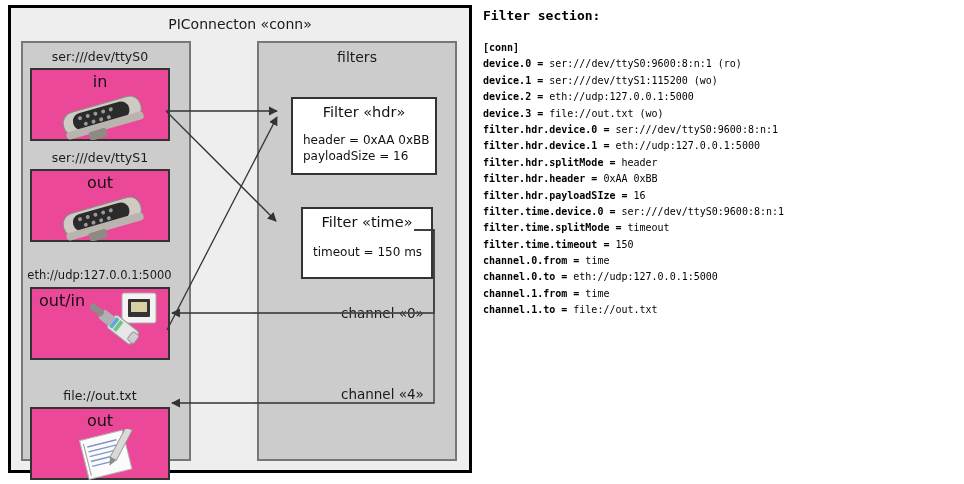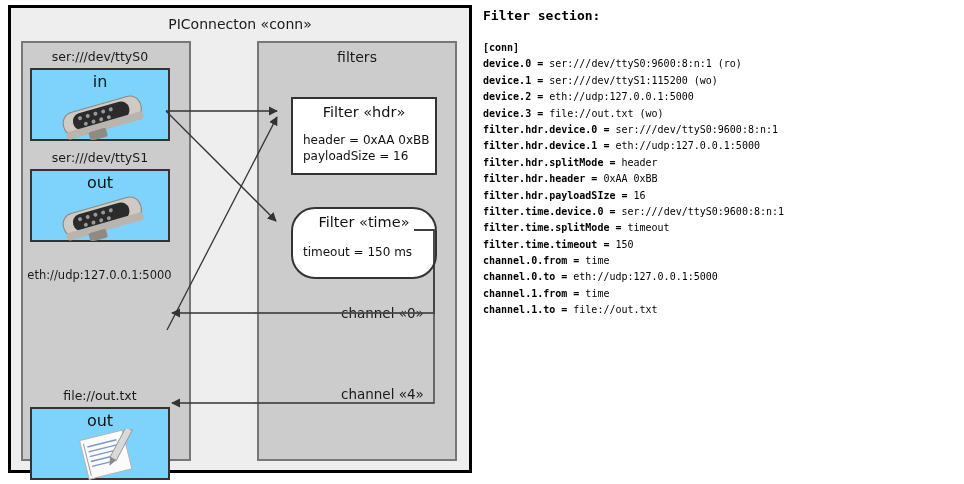--- a/index.html
+++ b/index.html
@@ -25,7 +25,7 @@
   .dev-label{position:absolute;width:140px;text-align:center;font-size:12.5px;
              color:#1a1a1a;left:7px;}
   .dev-box{position:absolute;left:7px;width:140px;height:73px;box-sizing:border-box;
-           background:#7dd3fc;border:2px solid #333333;}
+           background:#ec4899;border:2px solid #333333;}
   .dev-word{position:absolute;left:0;top:2px;width:100%;text-align:center;
             font-size:16px;color:#111111;}
   .dev-word.left{text-align:left;left:7px;width:auto;}

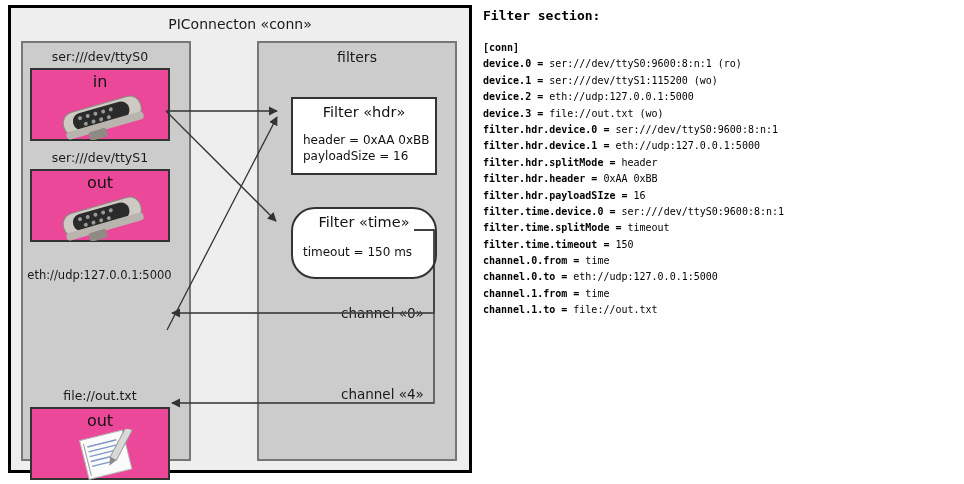--- a/index.html
+++ b/index.html
@@ -40,7 +40,7 @@
                white-space:nowrap;}
 
   #filter-hdr{left:32px;top:42px;width:146px;height:78px;}
-  #filter-time{left:32px;top:152px;width:146px;height:72px;border-radius:24px;}
+  #filter-time{left:42px;top:152px;width:132px;height:72px;}
 
   
   .channel-label{position:absolute;font-size:13.5px;color:#1a1a1a;white-space:nowrap;}

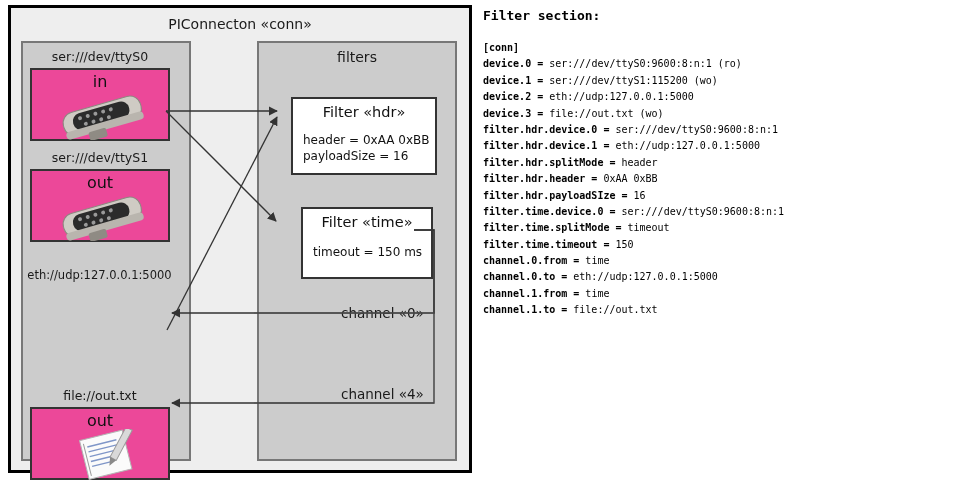--- a/index.html
+++ b/index.html
@@ -117,6 +117,22 @@
     </div>
 
     <div class="dev-label" style="top:225px;left:-6px;width:165px;font-size:11.5px">eth://udp:127.0.0.1:5000</div>
+    <div class="dev-box" style="top:244px">
+      <div class="dev-word left">out/in</div>
+      <svg class="dev-art" style="left:58px;top:2px" width="78" height="68" viewBox="0 0 78 68">
+        <rect x="32" y="2" width="34" height="30" rx="2" fill="#f3f3f3" stroke="#aaaaaa"></rect>
+        <rect x="38" y="8" width="22" height="18" rx="1" fill="#333333"></rect>
+        <rect x="41" y="11" width="16" height="10" fill="#d8d0a0"></rect>
+        <g transform="rotate(38 30 44)">
+          <rect x="14" y="30" width="30" height="16" rx="3" fill="#e6e6e6" stroke="#9a9a9a"></rect>
+          <rect x="38" y="33" width="8" height="10" rx="2" fill="#cfcfcf" stroke="#9a9a9a"></rect>
+          <rect x="16" y="32" width="4" height="12" fill="#5fa8d8"></rect>
+          <rect x="21" y="32" width="4" height="12" fill="#72c48a"></rect>
+          <rect x="2" y="33" width="14" height="11" rx="2" fill="#b0b0b0"></rect>
+          <rect x="-12" y="35" width="16" height="7" rx="3" fill="#8c8c8c"></rect>
+        </g>
+      </svg>
+    </div>
 
     <div class="dev-label" style="top:345px">file://out.txt</div>
     <div class="dev-box" style="top:364px">

